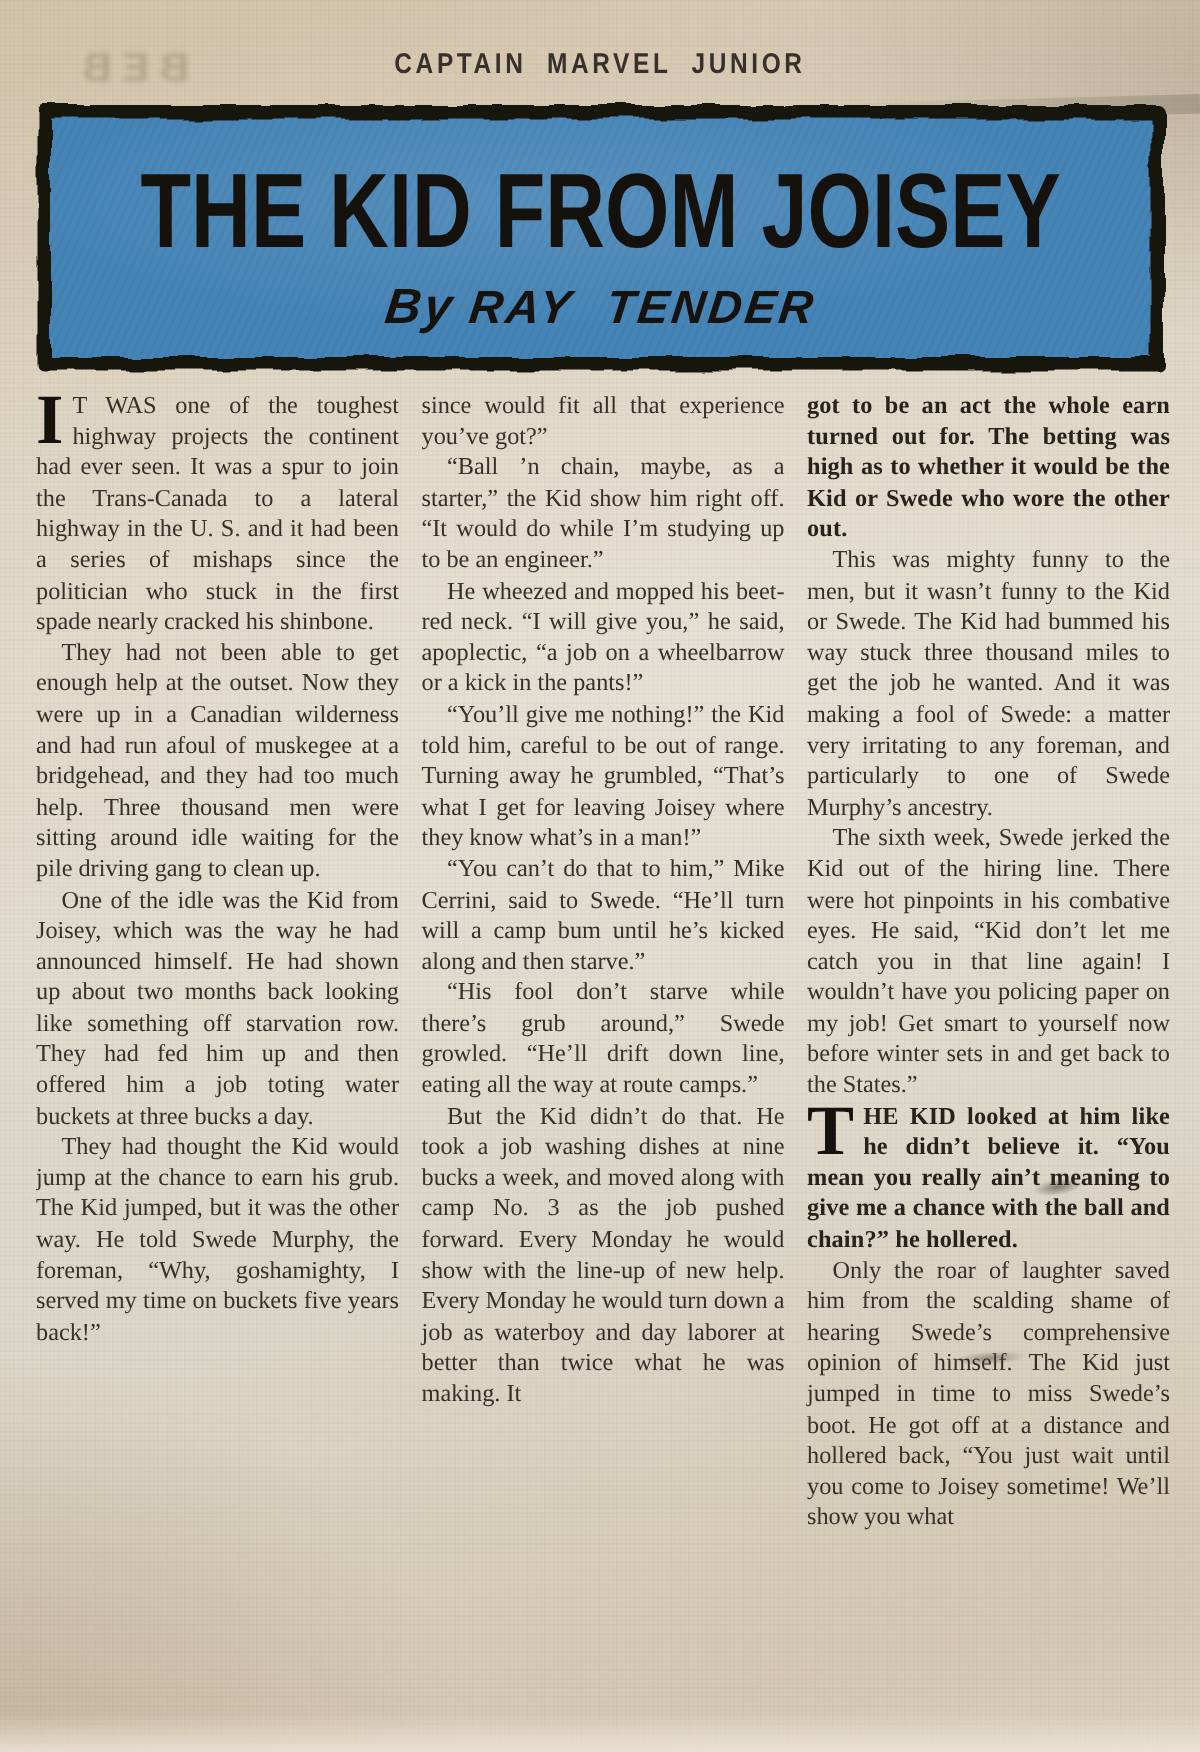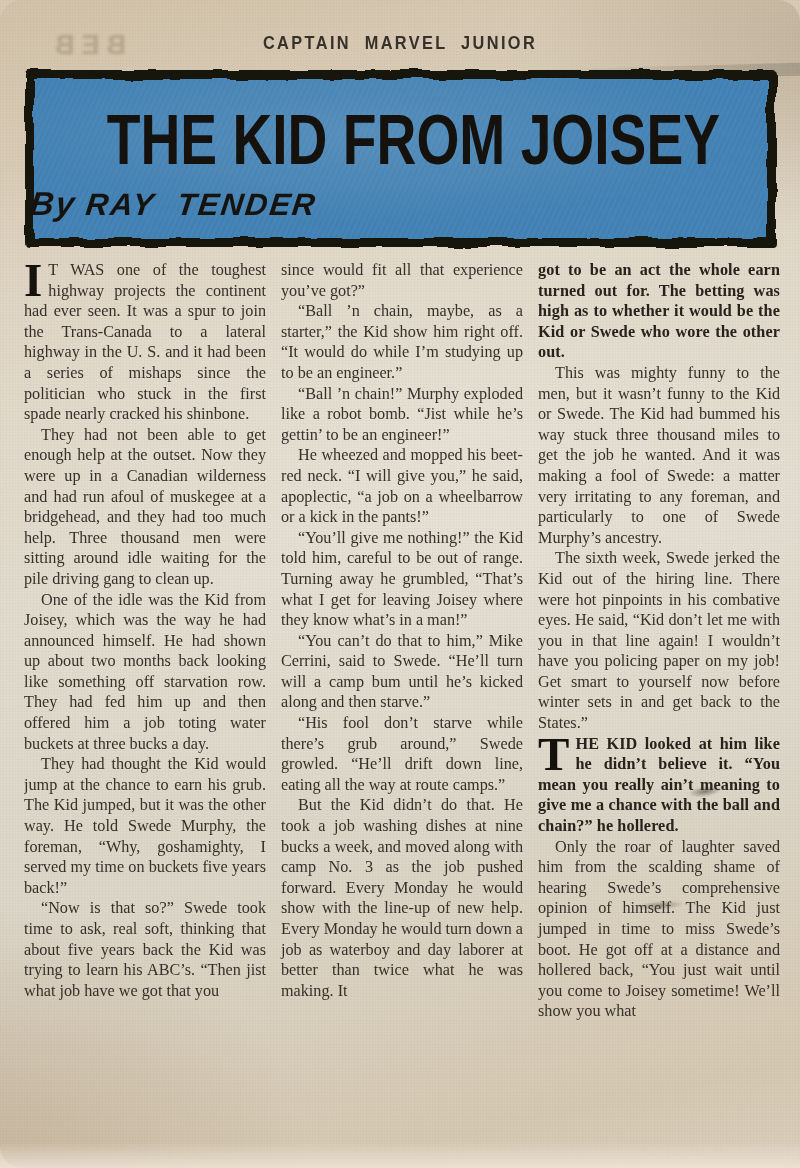--- a/index.html
+++ b/index.html
@@ -15,7 +15,6 @@
       radial-gradient(ellipse 500px 380px at -5% 100%, rgba(150,118,82,.28), rgba(150,118,82,0) 70%),
       radial-gradient(ellipse 420px 260px at 103% 4%, rgba(140,122,96,.30), rgba(140,122,96,0) 70%),
       linear-gradient(168deg,#d2c2a9 0%, #ddd2bf 22%, #e0dacc 48%, #dcd6c8 70%, #d5c8b2 92%, #dbcfbd 100%);
-    border-radius: 22px;
   }
   .grain{
     position:absolute;inset:0;pointer-events:none;

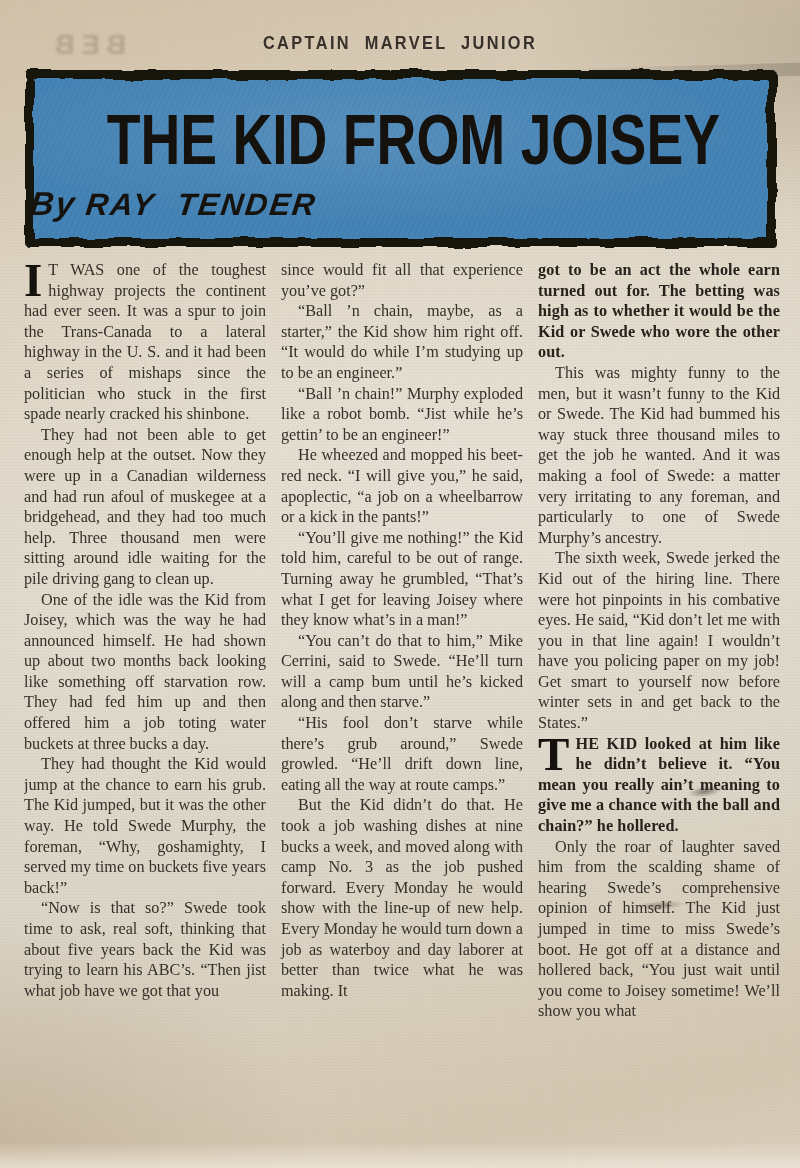--- a/index.html
+++ b/index.html
@@ -49,7 +49,7 @@
       repeating-linear-gradient(115deg, rgba(20,40,70,.05) 0 2px, transparent 2px 5px),
       var(--blue,#4584b6);
     border-radius:3px;
-    display:flex;flex-direction:column;align-items:flex-start;justify-content:center;
+    display:flex;flex-direction:column;align-items:center;justify-content:center;
   }
   .title-box .ring{
     position:absolute;inset:-5px;border:9px solid #181410;border-radius:4px;

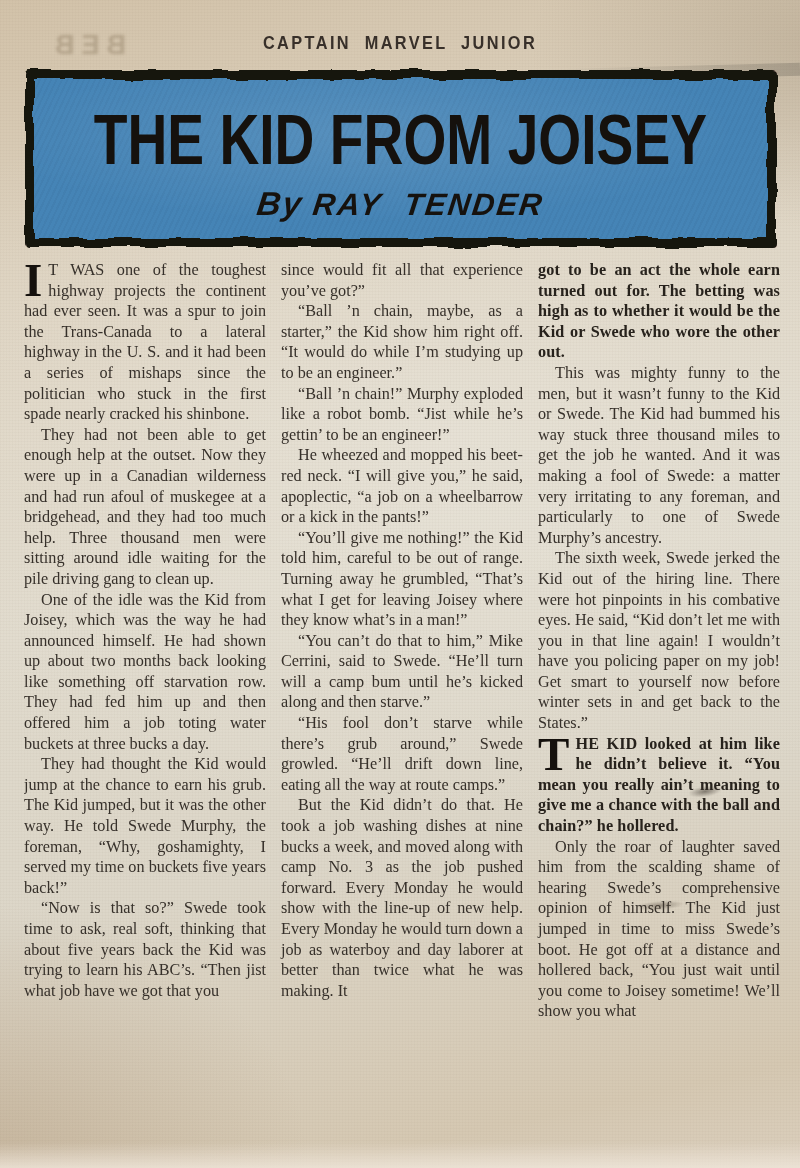--- a/index.html
+++ b/index.html
@@ -130,7 +130,6 @@
       <div class="col">
         <p class="no-indent">since would fit all that experience you’ve got?”</p>
         <p>“Ball ’n chain, maybe, as a starter,” the Kid show him right off. “It would do while I’m studying up to be an engineer.”</p>
-        <p>“Ball ’n chain!” Murphy exploded like a robot bomb. “Jist while he’s gettin’ to be an engineer!”</p>
         <p>He wheezed and mopped his beet-red neck. “I will give you,” he said, apoplectic, “a job on a wheelbarrow or a kick in the pants!”</p>
         <p>“You’ll give me nothing!” the Kid told him, careful to be out of range. Turning away he grumbled, “That’s what I get for leaving Joisey where they know what’s in a man!”</p>
         <p>“You can’t do that to him,” Mike Cerrini, said to Swede. “He’ll turn will a camp bum until he’s kicked along and then starve.”</p>

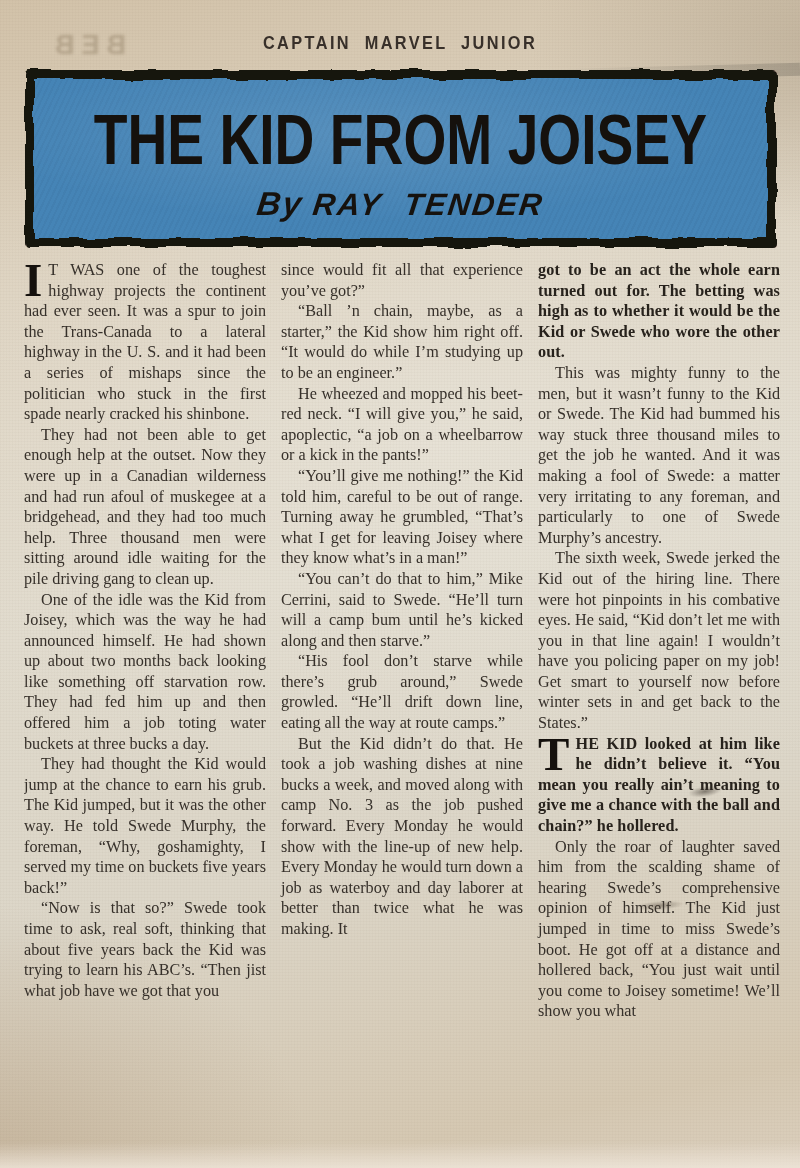--- a/index.html
+++ b/index.html
@@ -139,7 +139,7 @@
       <div class="col">
         <p class="no-indent heavy">got to be an act the whole earn turned out for. The betting was high as to whether it would be the Kid or Swede who wore the other out.</p>
         <p>This was mighty funny to the men, but it wasn’t funny to the Kid or Swede. The Kid had bummed his way stuck three thousand miles to get the job he wanted. And it was making a fool of Swede: a matter very irritating to any foreman, and particularly to one of Swede Murphy’s ancestry.</p>
-        <p>The sixth week, Swede jerked the Kid out of the hiring line. There were hot pinpoints in his combative eyes. He said, “Kid don’t let me with you in that line again! I wouldn’t have you policing paper on my job! Get smart to yourself now before winter sets in and get back to the States.”</p>
+        <p>The sixth week, Swede jerked the Kid out of the hiring line. There were hot pinpoints in his combative eyes. He said, “Kid don’t let me catch you in that line again! I wouldn’t have you policing paper on my job! Get smart to yourself now before winter sets in and get back to the States.”</p>
         <p class="no-indent heavy"><span class="dropcap">T</span>HE KID looked at him like he didn’t believe it. “You mean you really ain’t meaning to give me a chance with the ball and chain?” he hollered.</p>
         <p>Only the roar of laughter saved him from the scalding shame of hearing Swede’s comprehensive opinion of himself. The Kid just jumped in time to miss Swede’s boot. He got off at a distance and hollered back, “You just wait until you come to Joisey sometime! We’ll show you what</p>
       </div>

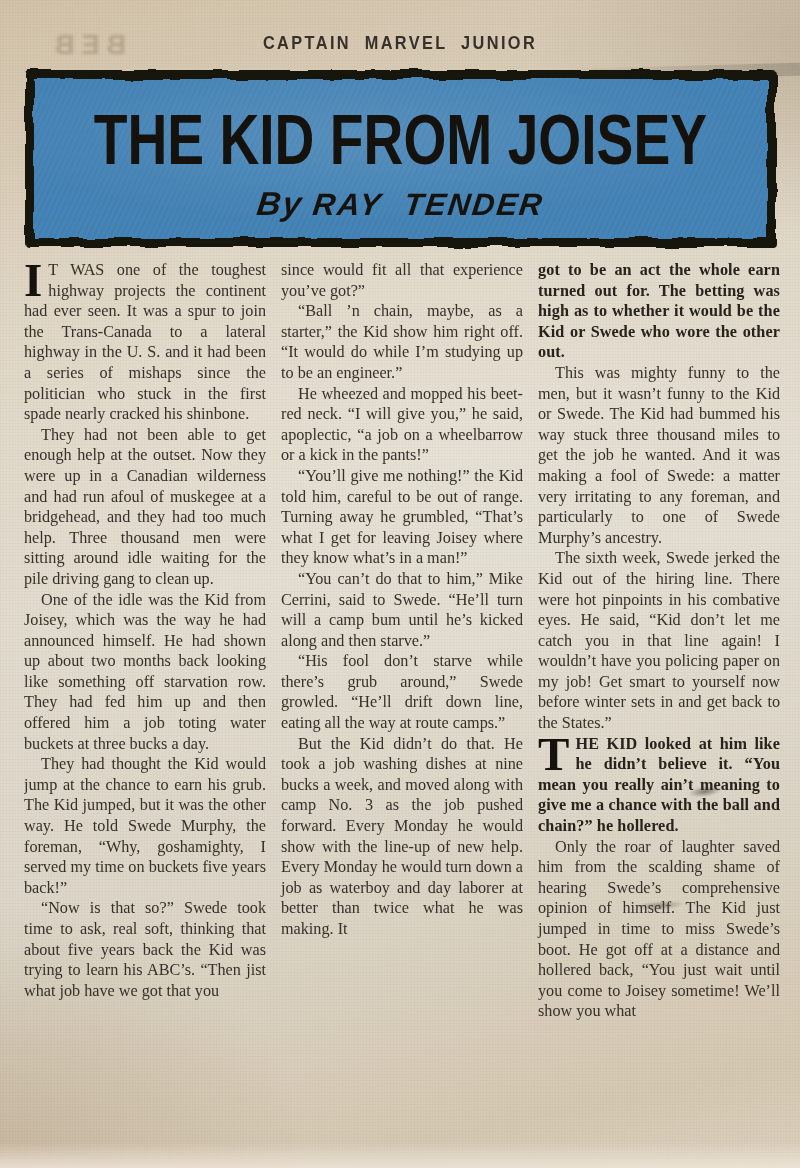--- a/index.html
+++ b/index.html
@@ -125,7 +125,6 @@
         <p>They had not been able to get enough help at the outset. Now they were up in a Canadian wilderness and had run afoul of muskegee at a bridgehead, and they had too much help. Three thousand men were sitting around idle waiting for the pile driving gang to clean up.</p>
         <p>One of the idle was the Kid from Joisey, which was the way he had announced himself. He had shown up about two months back looking like something off starvation row. They had fed him up and then offered him a job toting water buckets at three bucks a day.</p>
         <p>They had thought the Kid would jump at the chance to earn his grub. The Kid jumped, but it was the other way. He told Swede Murphy, the foreman, “Why, goshamighty, I served my time on buckets five years back!”</p>
-        <p>“Now is that so?” Swede took time to ask, real soft, thinking that about five years back the Kid was trying to learn his ABC’s. “Then jist what job have we got that you</p>
       </div>
       <div class="col">
         <p class="no-indent">since would fit all that experience you’ve got?”</p>

